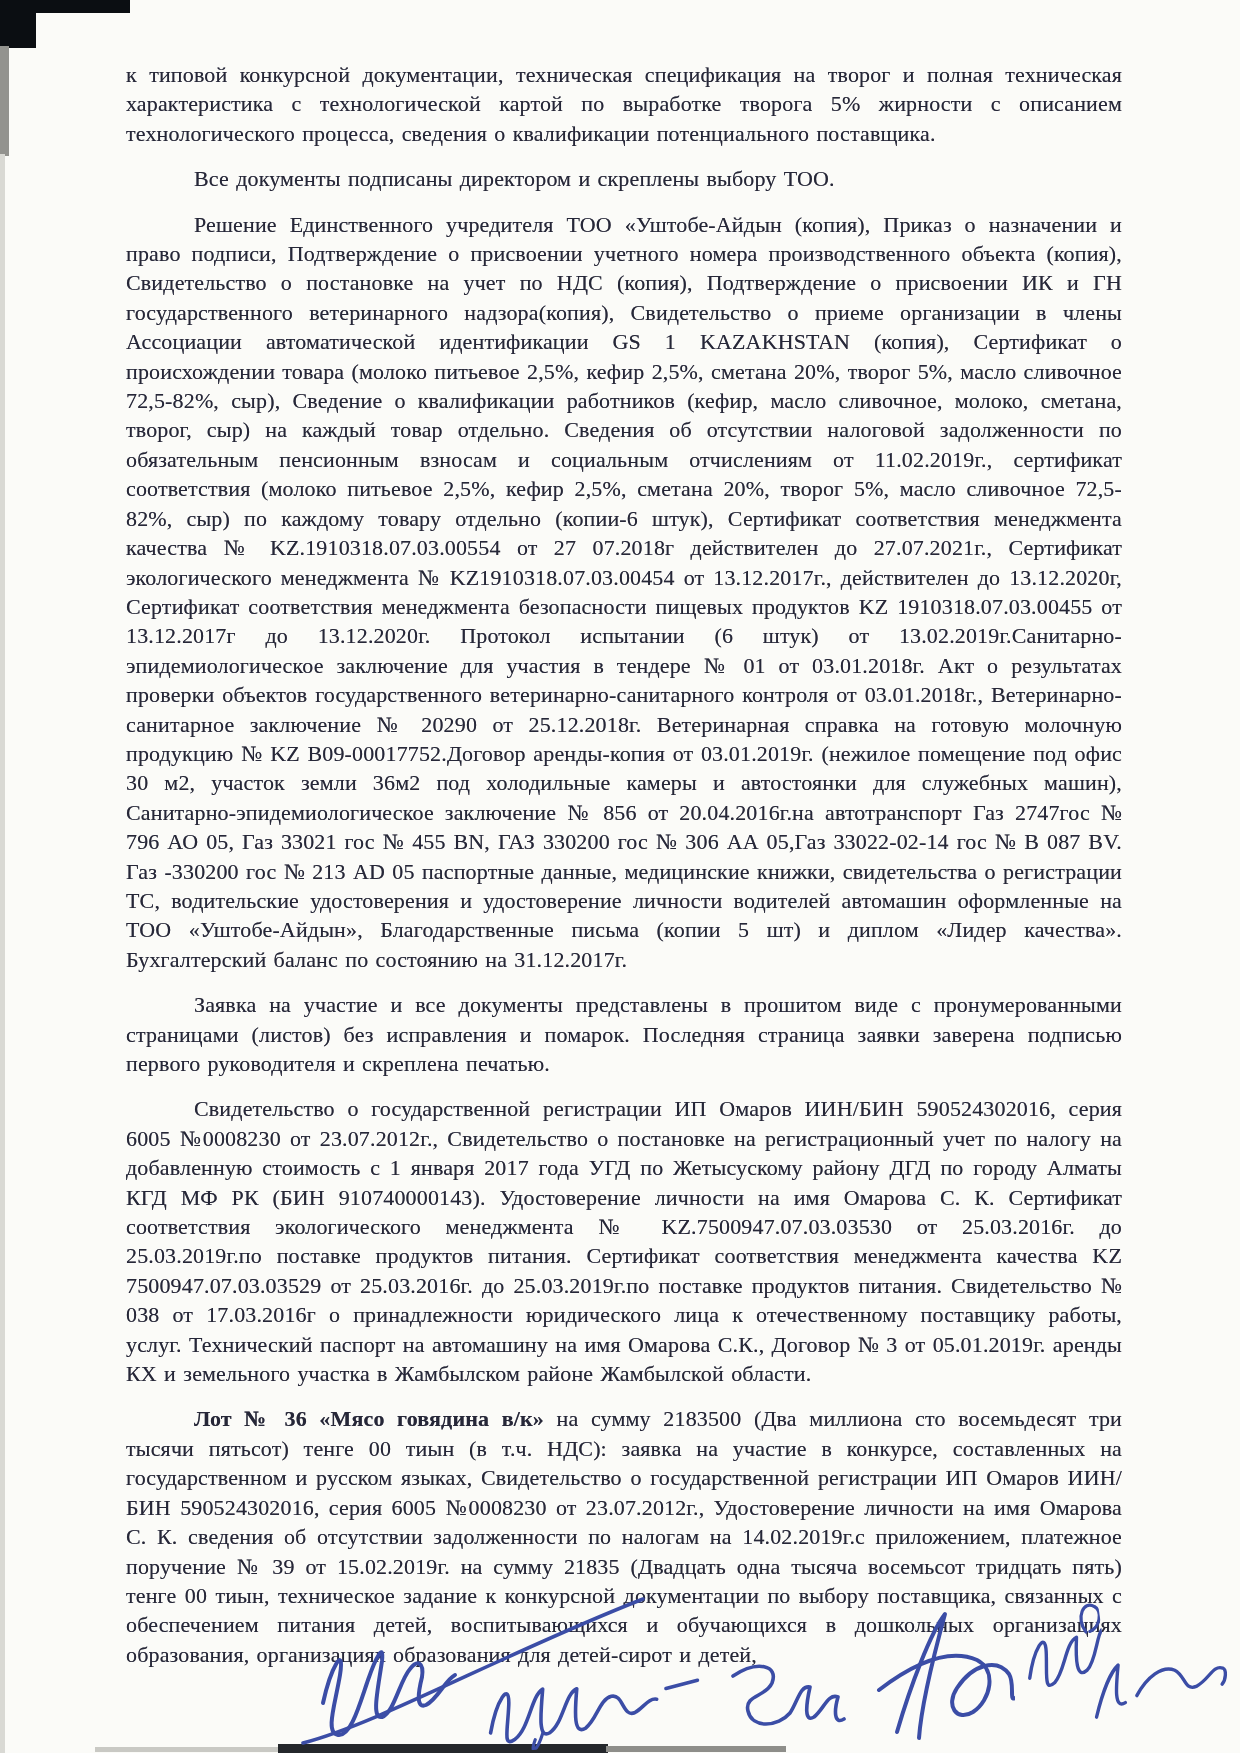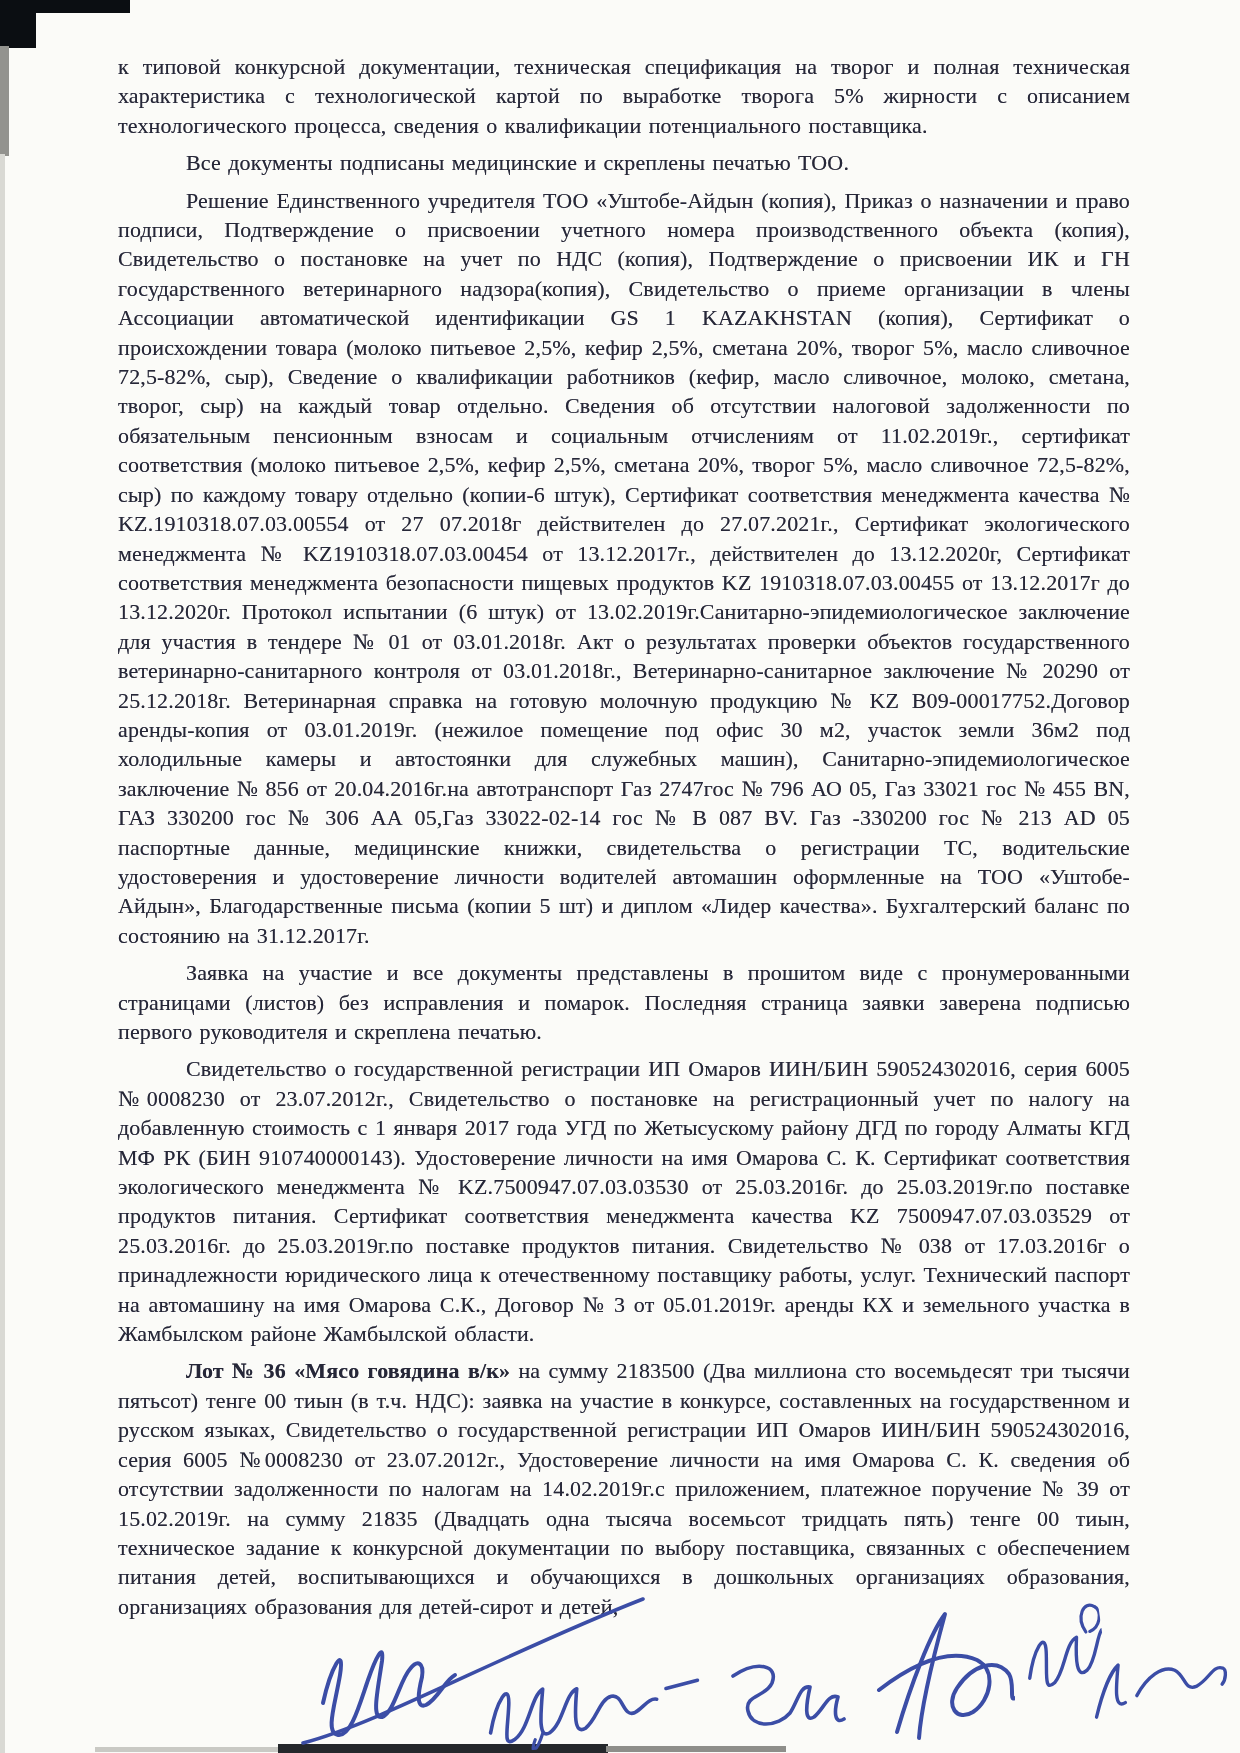--- a/index.html
+++ b/index.html
@@ -21,7 +21,7 @@
     letter-spacing:.15px;word-spacing:1.6px;
     text-shadow:0 0 .5px rgba(38,39,56,.55);
   }
-  .page-text p{margin:8px;text-indent:68px;}
+  .page-text p{margin:16px;text-indent:68px;}
   .page-text p.no-indent{text-indent:0;}
   .page-text b{font-weight:bold;}
   

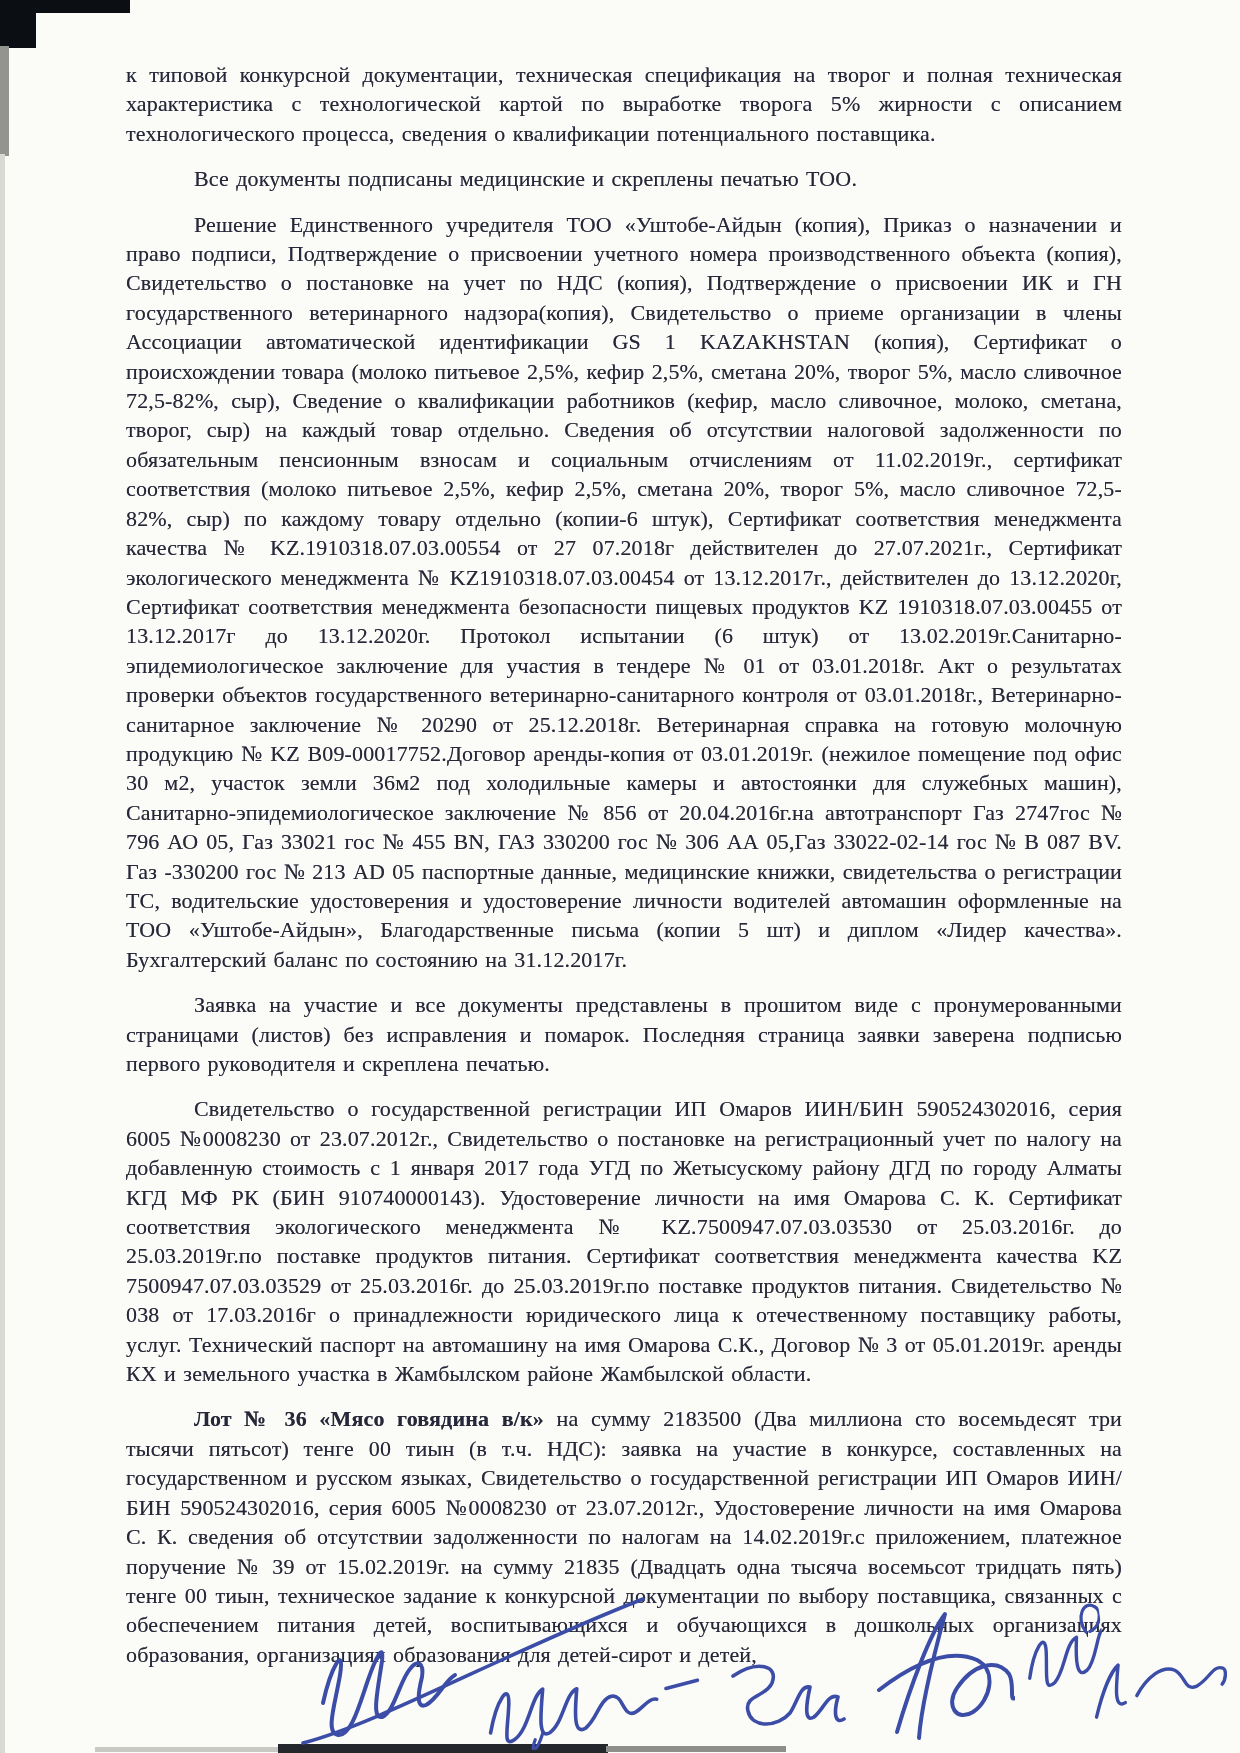--- a/index.html
+++ b/index.html
@@ -51,7 +51,7 @@
 
 <div class="page-text">
   <p class="no-indent"><b></b><span>к типовой конкурсной документации, техническая спецификация на творог и полная техническая характеристика с технологической картой по выработке творога 5% жирности с описанием технологического процесса, сведения о квалификации потенциального поставщика.</span></p>
-  <p><b></b><span>Все документы подписаны медицинские и скреплены печатью ТОО.</span></p>
+  <p><b></b><span>Все документы подписаны директором и скреплены выбору ТОО.</span></p>
   <p><b></b><span>Решение Единственного учредителя ТОО «Уштобе-Айдын (копия), Приказ о назначении и право подписи, Подтверждение о присвоении учетного номера производственного объекта (копия), Свидетельство о постановке на учет по НДС (копия), Подтверждение о присвоении ИК и ГН государственного ветеринарного надзора(копия), Свидетельство о приеме организации в члены Ассоциации автоматической идентификации GS 1 KAZAKHSTAN (копия), Сертификат о происхождении товара (молоко питьевое 2,5%, кефир 2,5%, сметана 20%, творог 5%, масло сливочное 72,5-82%, сыр), Сведение о квалификации работников (кефир, масло сливочное, молоко, сметана, творог, сыр) на каждый товар отдельно. Сведения об отсутствии налоговой задолженности по обязательным пенсионным взносам и социальным отчислениям от 11.02.2019г., сертификат соответствия (молоко питьевое 2,5%, кефир 2,5%, сметана 20%, творог 5%, масло сливочное 72,5-82%, сыр) по каждому товару отдельно (копии-6 штук), Сертификат соответствия менеджмента качества № KZ.1910318.07.03.00554 от 27 07.2018г действителен до 27.07.2021г., Сертификат экологического менеджмента № KZ1910318.07.03.00454 от 13.12.2017г., действителен до 13.12.2020г, Сертификат соответствия менеджмента безопасности пищевых продуктов KZ 1910318.07.03.00455 от 13.12.2017г до 13.12.2020г. Протокол испытании (6 штук) от 13.02.2019г.Санитарно-эпидемиологическое заключение  для участия в тендере № 01 от 03.01.2018г. Акт о результатах проверки объектов государственного ветеринарно-санитарного контроля от 03.01.2018г., Ветеринарно-санитарное заключение № 20290 от 25.12.2018г. Ветеринарная справка на готовую молочную продукцию №  KZ B09-00017752.Договор аренды-копия от 03.01.2019г. (нежилое помещение под офис 30 м2, участок земли 36м2 под холодильные камеры  и автостоянки для служебных машин), Санитарно-эпидемиологическое заключение № 856 от 20.04.2016г.на автотранспорт Газ 2747гос № 796 АО 05, Газ 33021 гос № 455 BN, ГАЗ 330200 гос № 306 АА 05,Газ 33022-02-14 гос № В 087 BV. Газ -330200 гос № 213 AD 05 паспортные данные, медицинские книжки, свидетельства о регистрации ТС, водительские удостоверения и удостоверение личности водителей автомашин оформленные на ТОО «Уштобе-Айдын», Благодарственные письма (копии 5 шт) и диплом «Лидер качества». Бухгалтерский баланс по состоянию на 31.12.2017г.</span></p>
   <p><b></b><span>Заявка на участие и все документы представлены в прошитом виде с пронумерованными страницами (листов) без исправления и помарок. Последняя страница заявки заверена подписью первого руководителя и скреплена печатью.</span></p>
   <p><b></b><span>Свидетельство о государственной регистрации ИП Омаров ИИН/БИН 590524302016, серия 6005 №0008230 от 23.07.2012г., Свидетельство о постановке на регистрационный учет по налогу на добавленную стоимость с 1 января 2017 года УГД по Жетысускому району ДГД по городу Алматы КГД МФ РК (БИН 910740000143). Удостоверение личности на имя Омарова С. К. Сертификат соответствия экологического менеджмента № KZ.7500947.07.03.03530 от 25.03.2016г. до 25.03.2019г.по поставке продуктов питания. Сертификат соответствия менеджмента качества KZ 7500947.07.03.03529 от 25.03.2016г. до 25.03.2019г.по поставке продуктов питания. Свидетельство № 038 от 17.03.2016г о принадлежности юридического лица к отечественному поставщику работы, услуг. Технический паспорт на автомашину на имя Омарова С.К., Договор № 3 от 05.01.2019г. аренды КХ и земельного участка в Жамбылском районе Жамбылской области.</span></p>

